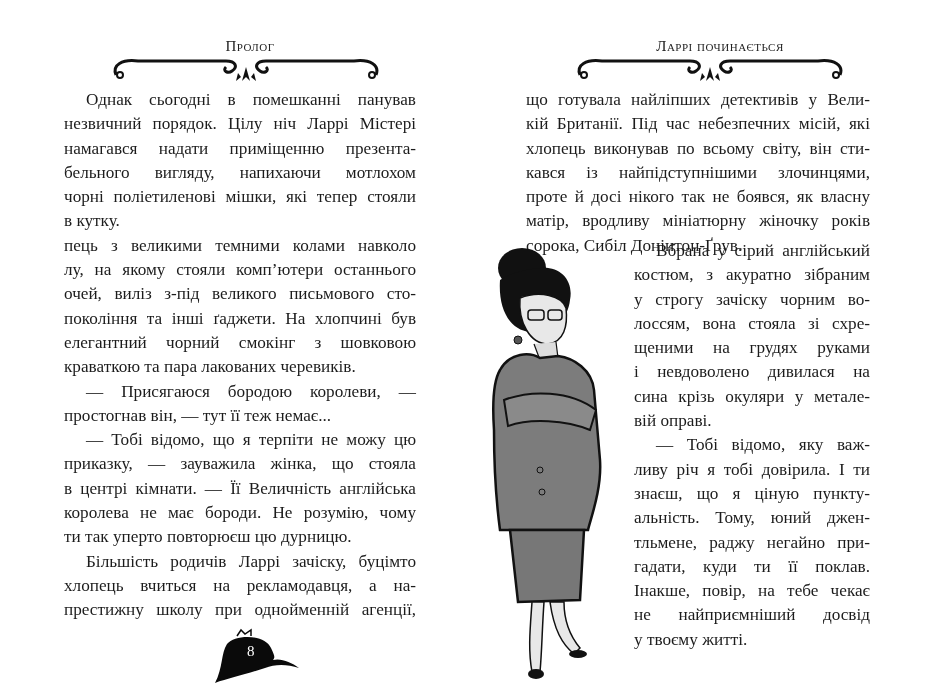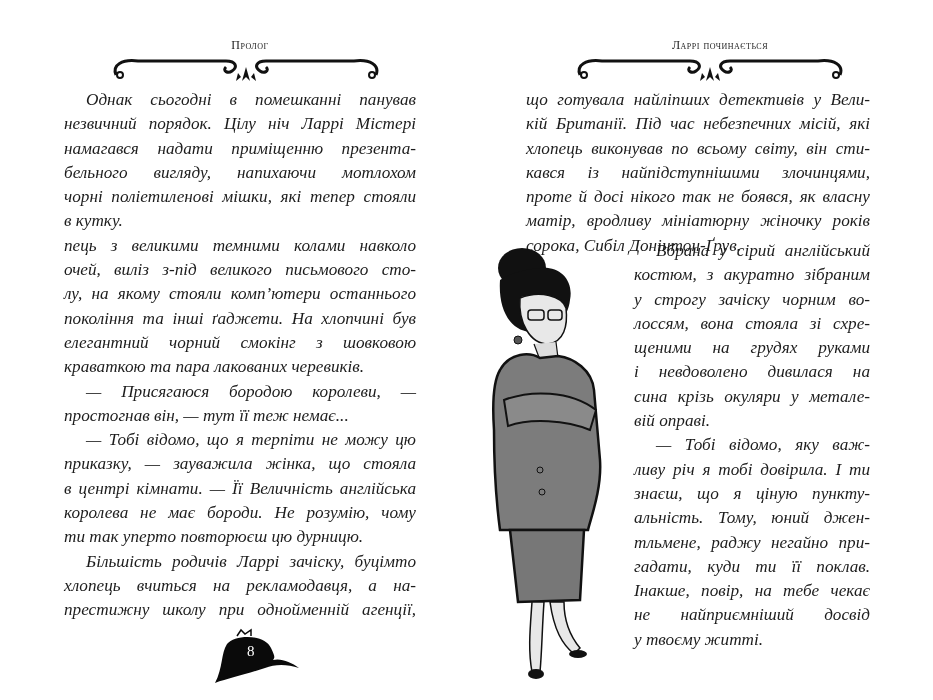--- a/index.html
+++ b/index.html
@@ -9,7 +9,7 @@
   .page-left { left: 0; width: 466px; }
   .page-right { left: 466px; width: 467px; }
   .running-head { position: absolute; top: 38px; font-family: "Liberation Serif", serif;
-                  font-size: 12px; letter-spacing: 0.5px; font-variant: small-caps; color: #222; text-align: center; }
+                  font-size: 15px; letter-spacing: 0.5px; font-variant: small-caps; color: #222; text-align: center; }
   .page-left .running-head { left: 100px; width: 300px; }
   .page-right .running-head { left: 54px; width: 400px; }
   .ornament { position: absolute; top: 55px; }

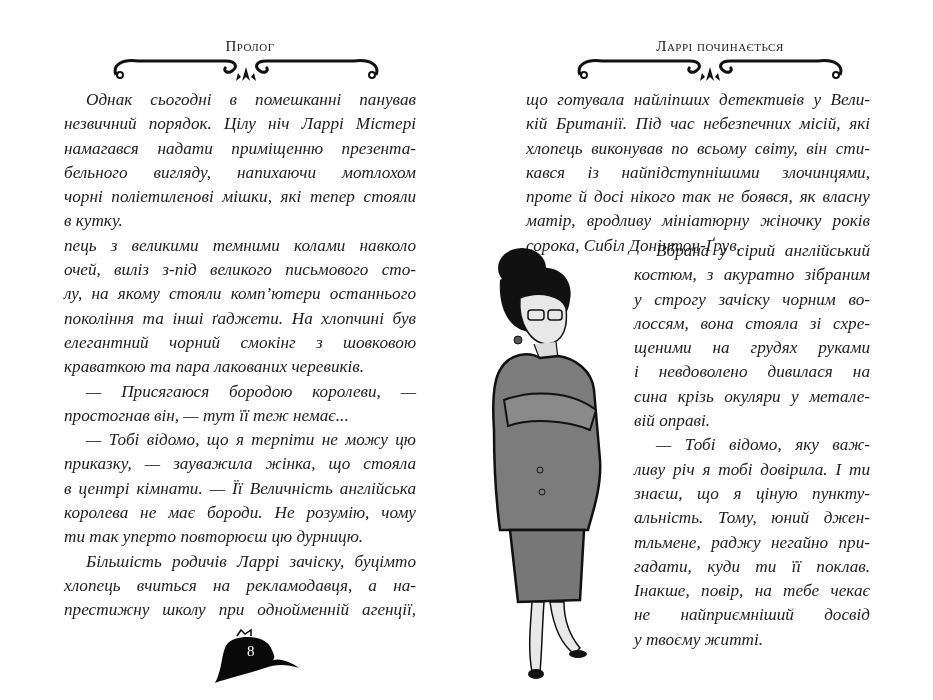--- a/index.html
+++ b/index.html
@@ -16,7 +16,7 @@
   .page-left .ornament { left: 108px; width: 276px; height: 30px; }
   .page-right .ornament { left: 106px; width: 276px; height: 30px; }
   .text { position: absolute; font-family: "Liberation Serif", serif; font-size: 17.2px;
-          line-height: 24.3px; text-align: justify; color: #1c1c1c; font-style: italic; }
+          line-height: 24.3px; text-align: justify; color: #1c1c1c; }
   .page-left .text { left: 64px; top: 88px; width: 352px; }
   .text .line { display: block; text-align: justify; text-align-last: justify; }
   .text .line.last { text-align-last: left; }

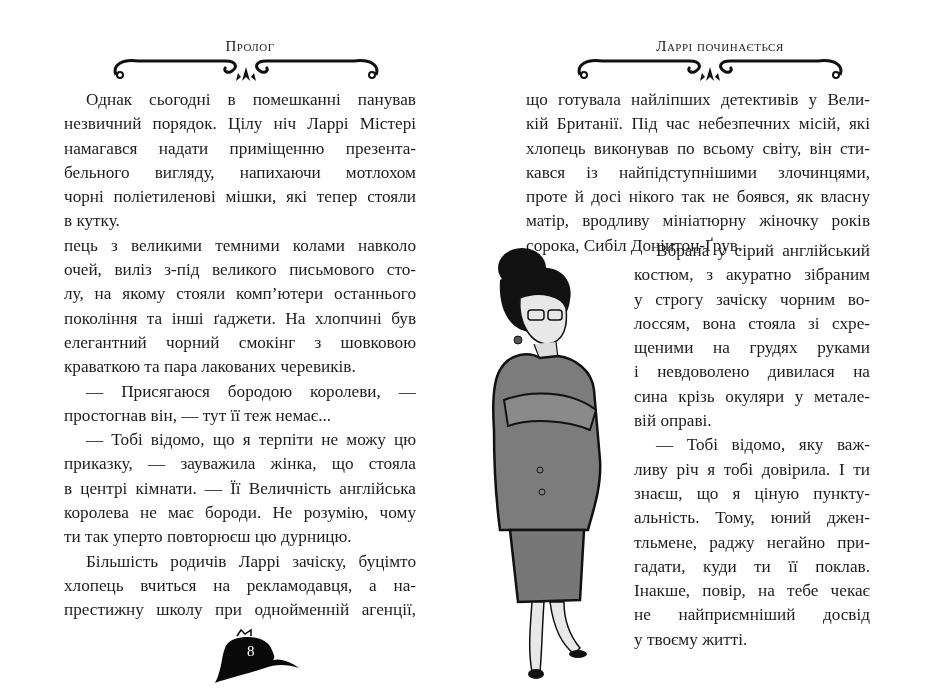--- a/index.html
+++ b/index.html
@@ -47,8 +47,8 @@
       <span class="line">чорні поліетиленові мішки, які тепер стояли</span>
       <span class="line last">в кутку.</span>
       <span class="line">пець з великими темними колами навколо</span>
+      <span class="line">лу, на якому стояли комп’ютери останнього</span>
       <span class="line">очей, виліз з-під великого письмового сто-</span>
-      <span class="line">лу, на якому стояли комп’ютери останнього</span>
       <span class="line">покоління та інші ґаджети. На хлопчині був</span>
       <span class="line">елегантний чорний смокінг з шовковою</span>
       <span class="line last">краваткою та пара лакованих черевиків.</span>

